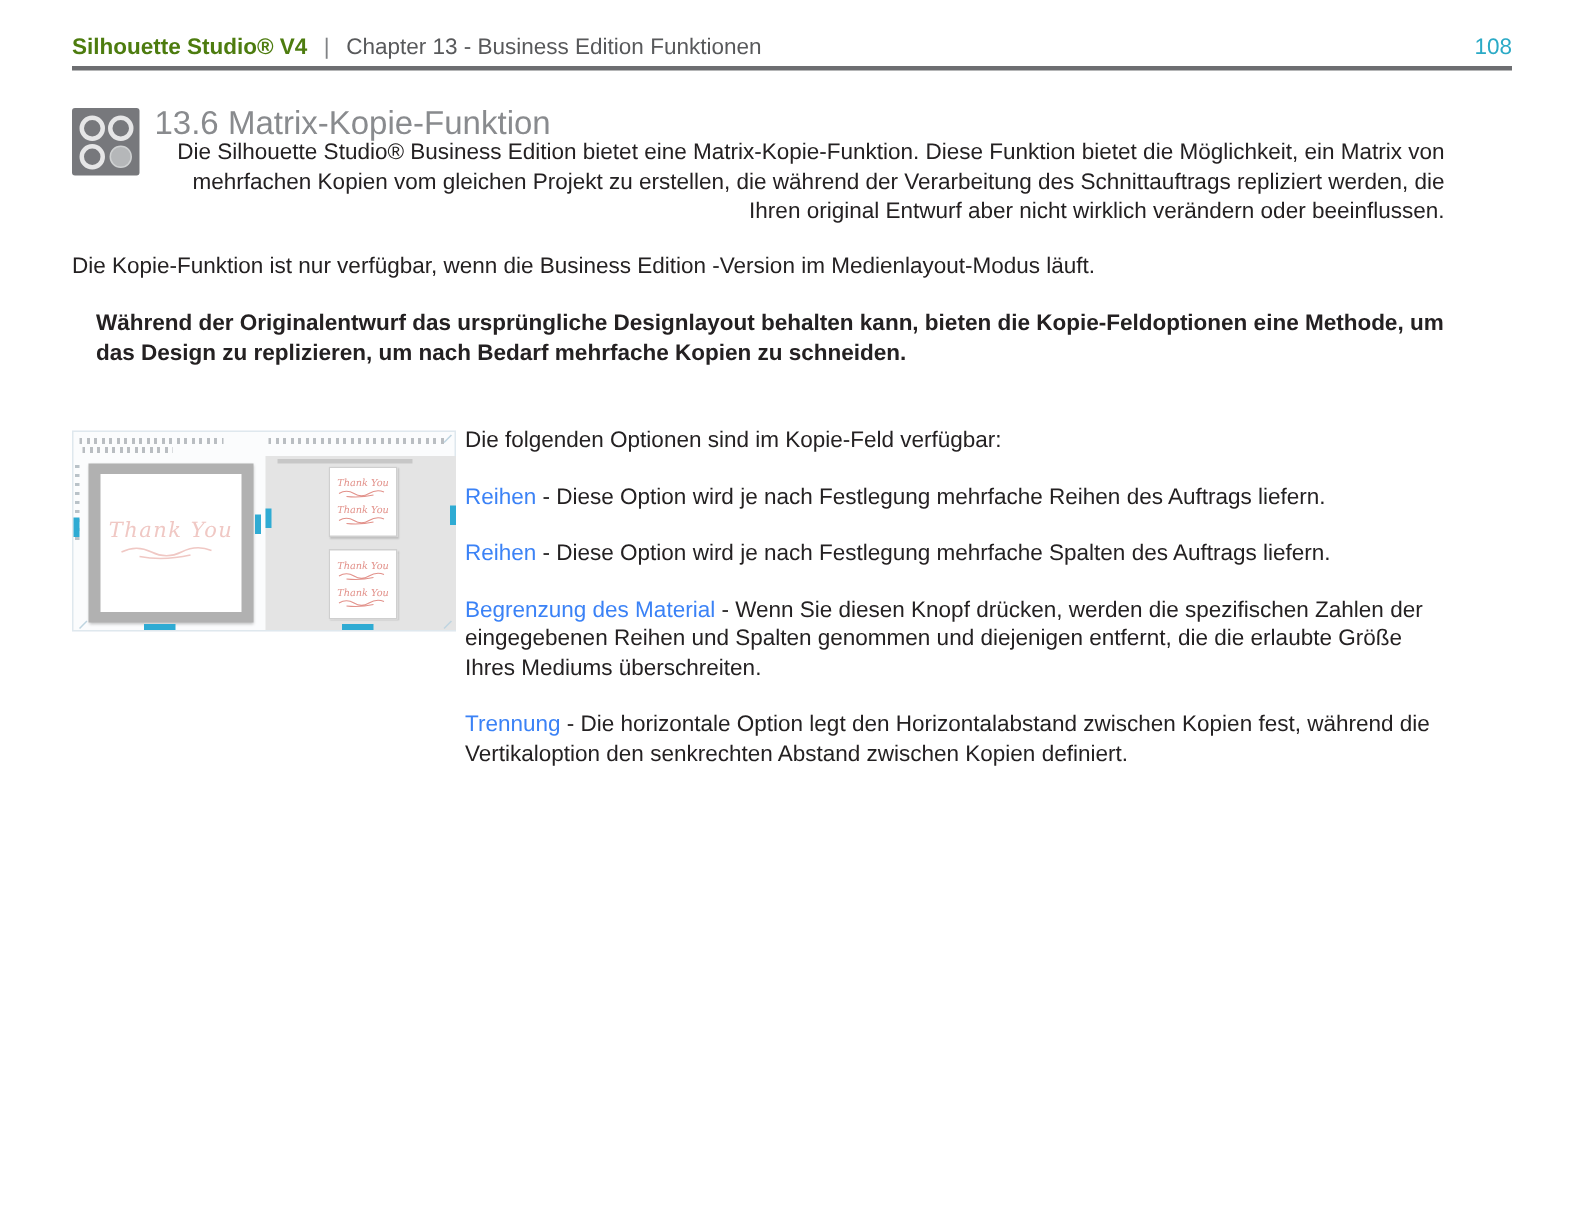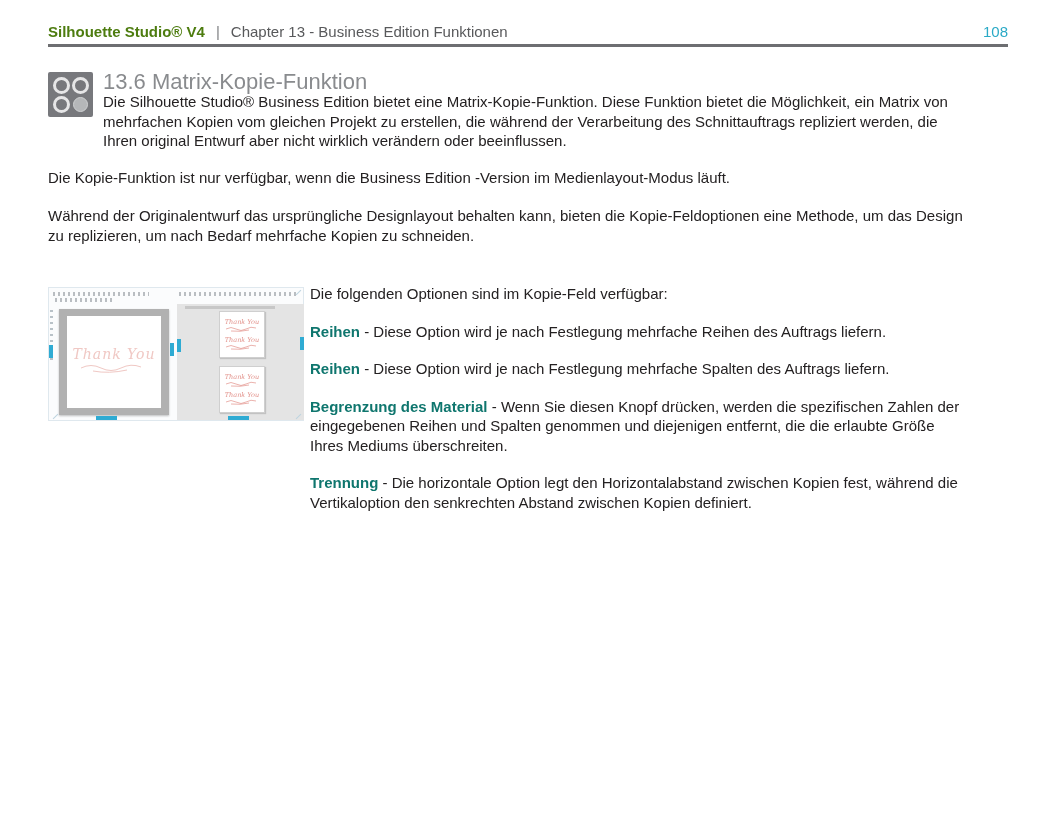--- a/index.html
+++ b/index.html
@@ -30,7 +30,7 @@
   
   .section-title{left:103px;top:69px;font-size:22px;color:#898b8e;}
   .body-txt{font-size:15px;line-height:19.5px;color:#242122;}
-  .intro{left:103px;top:92px;width:860px;}
+  .intro{left:103px;top:92px;width:860px;text-align:right;}
   .p-availability{left:48px;top:168px;width:960px;}
   .p-replicate{left:48px;top:206px;width:918px;}
   .options-col{left:310px;top:284px;width:658px;}

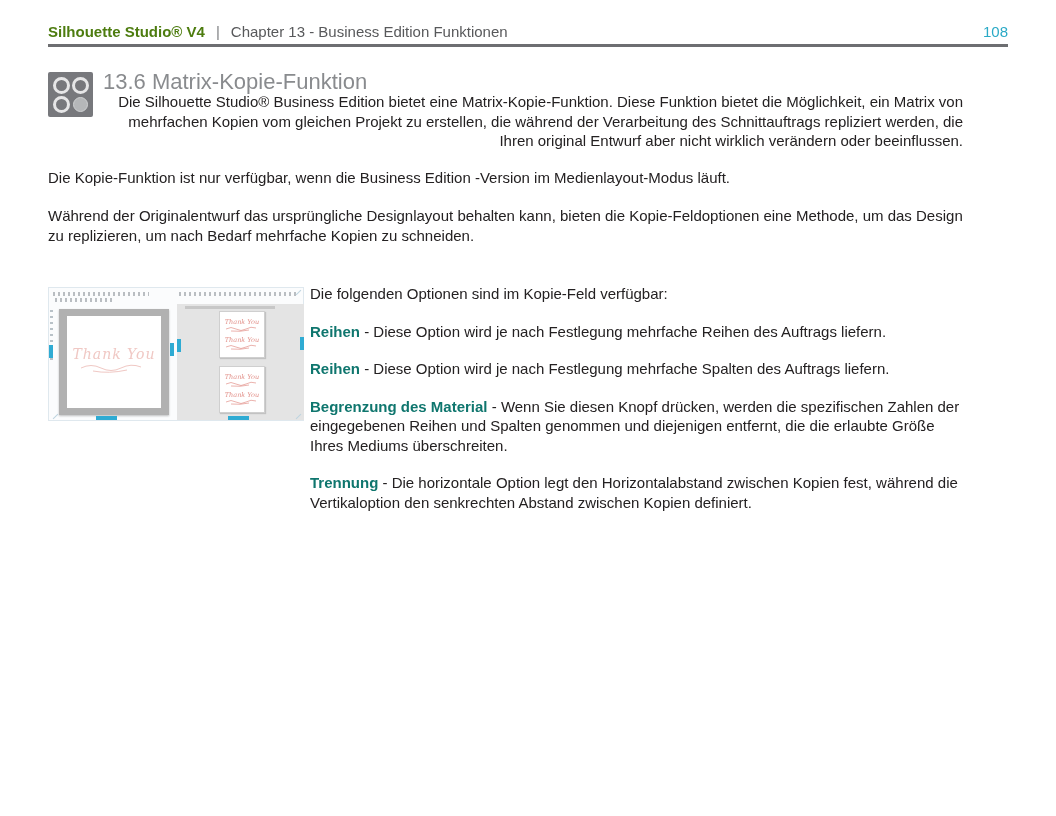--- a/index.html
+++ b/index.html
@@ -32,7 +32,7 @@
   .body-txt{font-size:15px;line-height:19.5px;color:#242122;}
   .intro{left:103px;top:92px;width:860px;text-align:right;}
   .p-availability{left:48px;top:168px;width:960px;}
-  .p-replicate{left:48px;top:206px;width:918px;}
+  .p-replicate{left:64px;top:206px;width:918px;font-weight:bold;}
   .options-col{left:310px;top:284px;width:658px;}
   .options-col p{margin:0 0 18px 0;font-size:15px;line-height:19.5px;color:#242122;}
   .opt-label{font-weight:bold;color:#0f766e;}

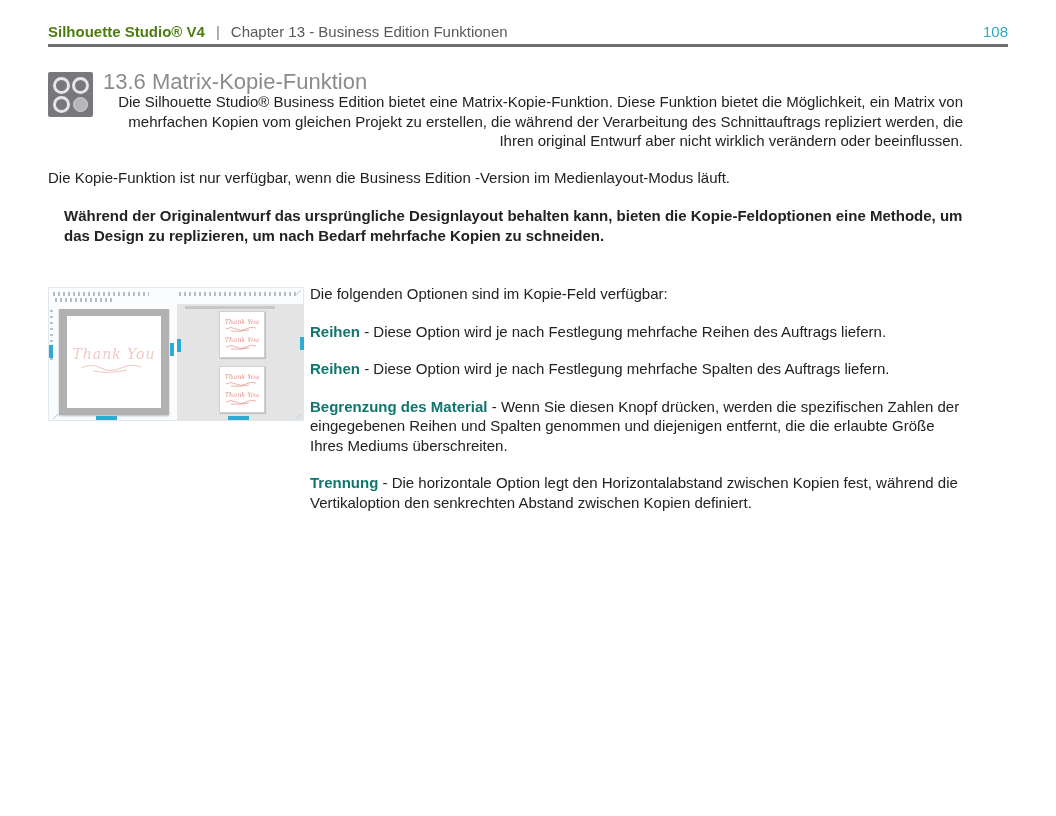--- a/index.html
+++ b/index.html
@@ -35,7 +35,7 @@
   .p-replicate{left:64px;top:206px;width:918px;font-weight:bold;}
   .options-col{left:310px;top:284px;width:658px;}
   .options-col p{margin:0 0 18px 0;font-size:15px;line-height:19.5px;color:#242122;}
-  .opt-label{font-weight:bold;color:#0f766e;}
+  .opt-label{font-weight:normal;color:#3b82f6;}
 
   
   .figure{

